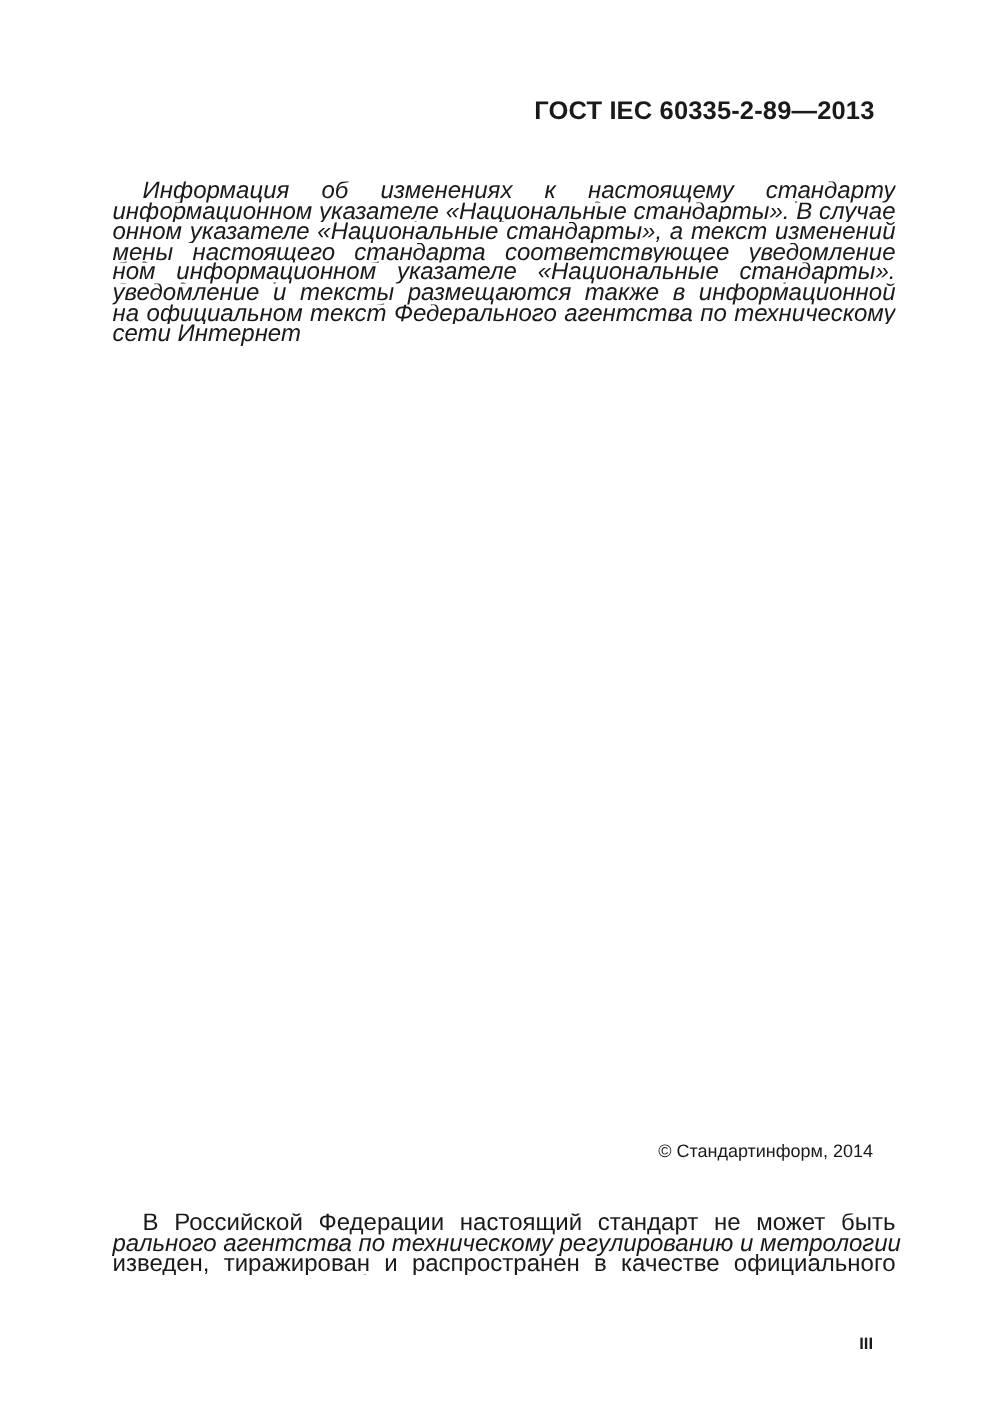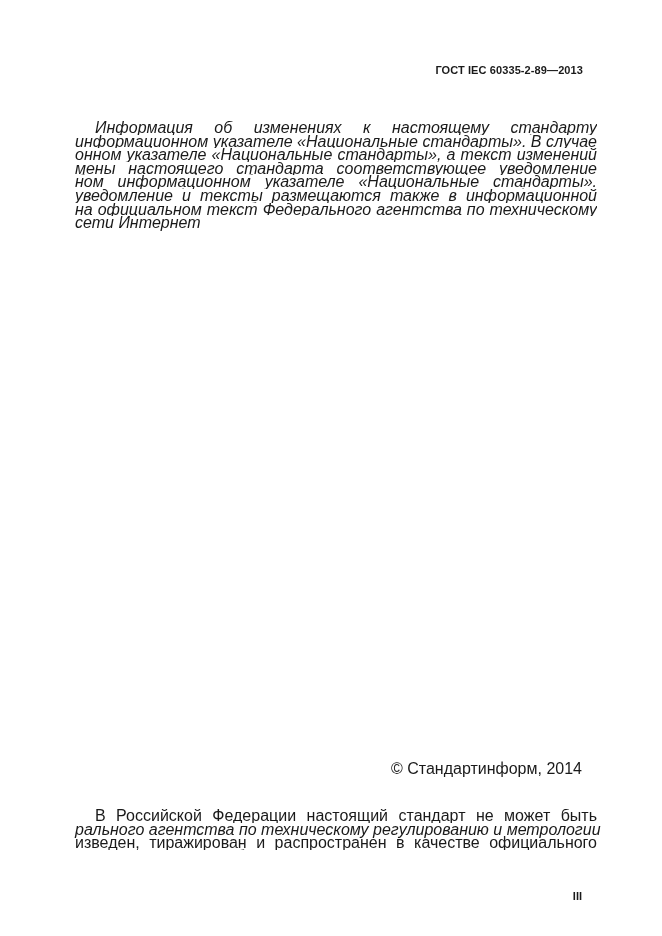--- a/index.html
+++ b/index.html
@@ -4,7 +4,7 @@
   <style>
     html, body { margin: 0; padding: 0; background: #ffffff; }
     body { width: 662px; height: 936px; position: relative; overflow: hidden; font-family: "Liberation Sans", sans-serif; color: #1a1a1a; }
-    .header { position: absolute; top: 64px; right: 79px; font-weight: bold; font-size: 11px; letter-spacing: 0.1px; padding-left: 14px; }
+    .header { position: absolute; top: 64px; right: 79px; font-weight: bold; font-size: 17px; letter-spacing: 0.1px; padding-left: 14px; }
     .block { position: absolute; left: 75px; width: 522px; font-size: 16px; line-height: 13.6px; }
     .info { top: 121px; font-style: italic; }
     .line { display: block; text-align: justify; text-align-last: justify; white-space: nowrap; height: 13.6px; }

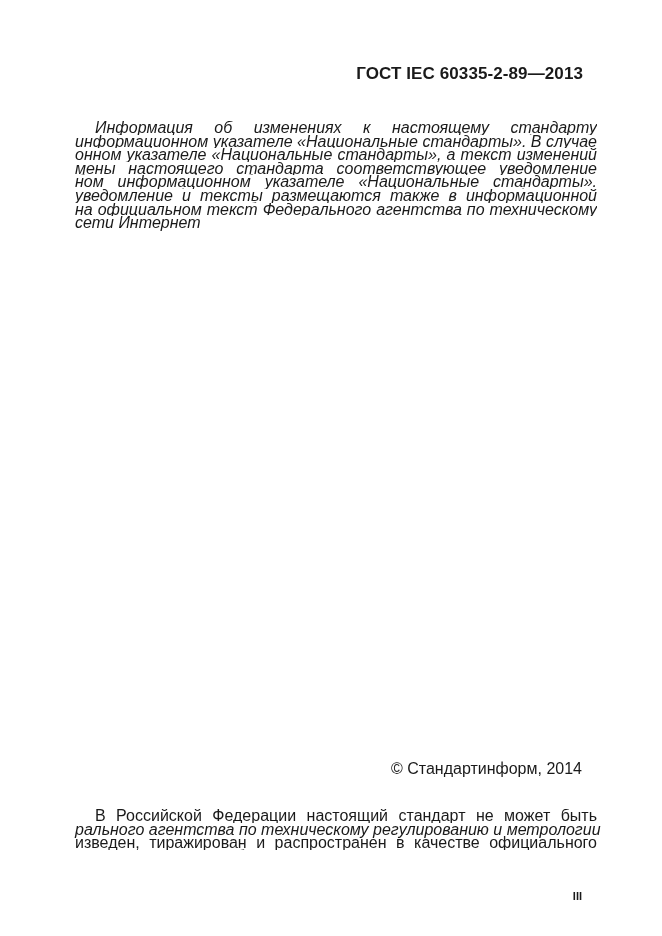--- a/index.html
+++ b/index.html
@@ -11,7 +11,7 @@
     .line.justify { white-space: normal; overflow: hidden; }
     .line.last { text-align-last: left; font-style: italic; }
     .line.indent { padding-left: 20px; }
-    .copyright { position: absolute; top: 760px; right: 80px; font-size: 16px; }
+    .copyright { position: absolute; top: 760px; right: 80px; font-size: 12px; }
     .rights { top: 788px; margin-top: 21px; }
     .pagenum { position: absolute; top: 846px; right: 80px; font-weight: bold; font-size: 11px; margin-top: 44px; }
   </style>

